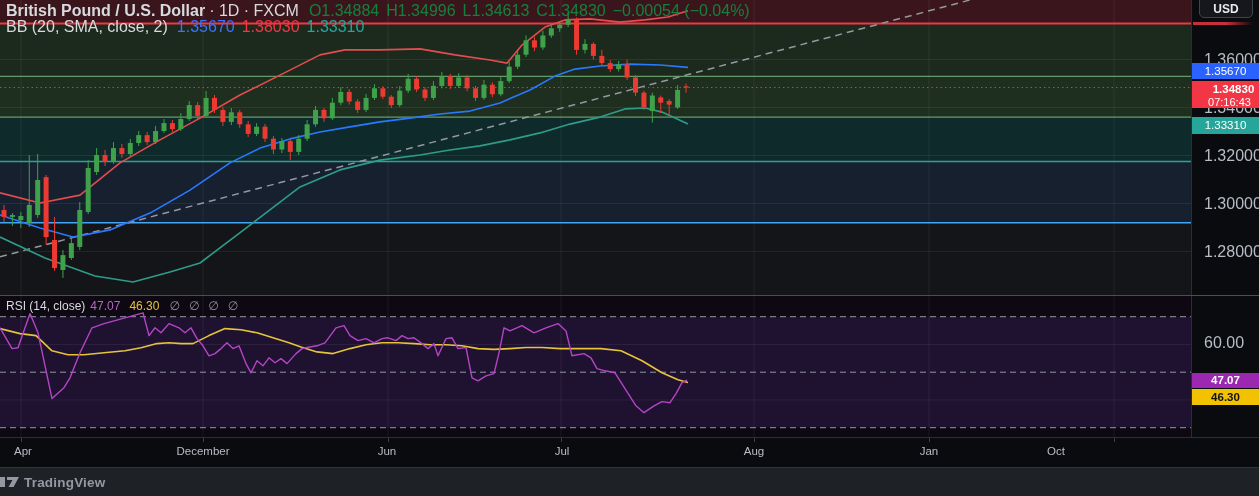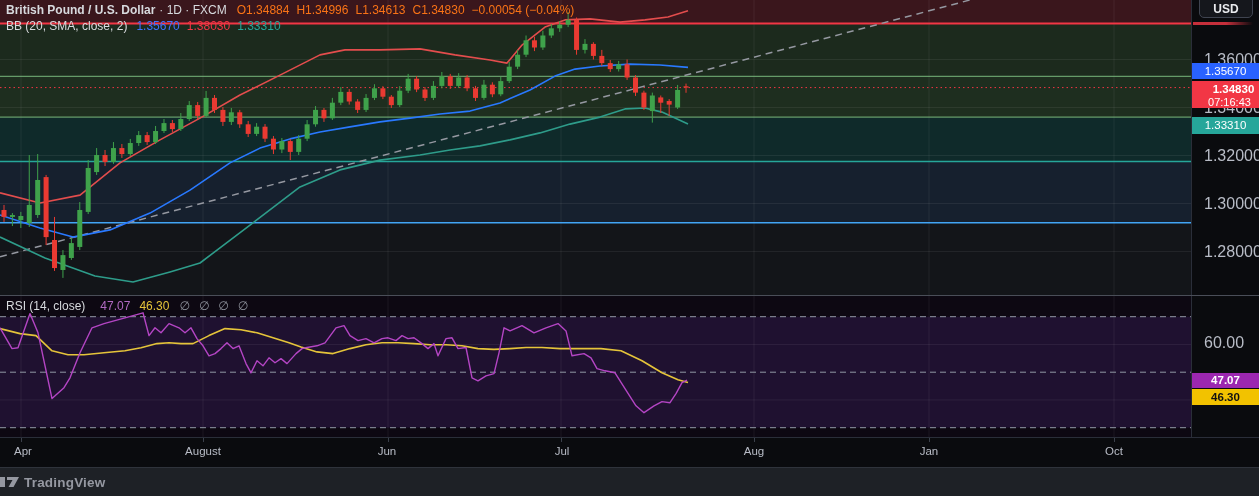--- a/index.html
+++ b/index.html
@@ -19,7 +19,7 @@
   .sep{position:absolute;left:0;width:1259px;height:1px;background:#4a4e58;z-index:30;}
   svg{display:block;}
   
-  #legend{position:absolute;left:6px;top:2px;z-index:20;font-size:12px;line-height:15px;white-space:nowrap;}
+  #legend{position:absolute;left:6px;top:2px;z-index:20;font-size:16px;line-height:15px;white-space:nowrap;}
   .lrow{height:16px;display:flex;align-items:center;}
   .ltitle{color:#d7dade;font-weight:700;margin-right:4px;}
   .lsub{color:#d7dade;font-weight:400;margin-right:10px;}

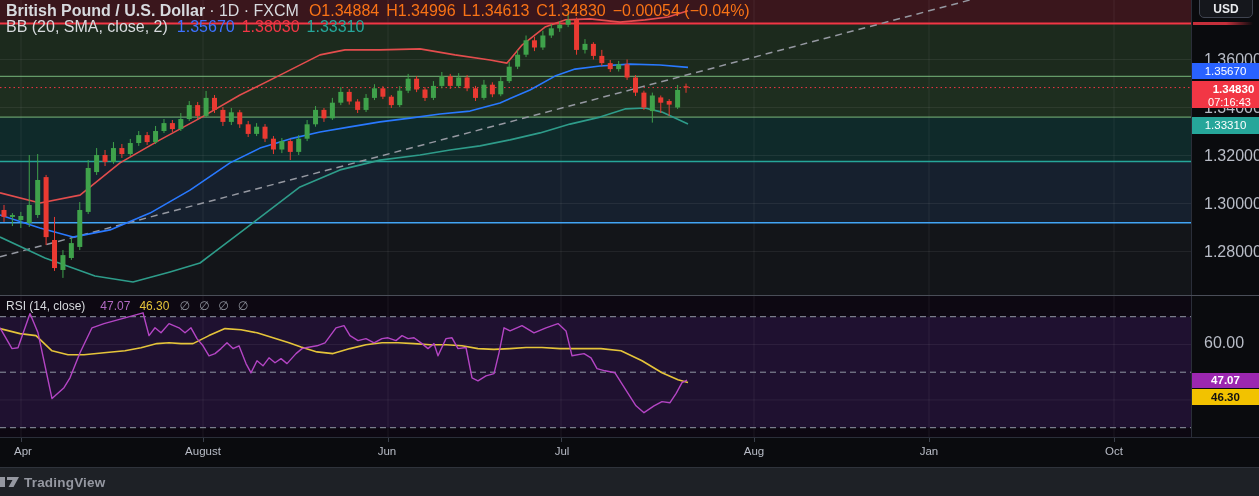--- a/index.html
+++ b/index.html
@@ -23,7 +23,7 @@
   .lrow{height:16px;display:flex;align-items:center;}
   .ltitle{color:#d7dade;font-weight:700;margin-right:4px;}
   .lsub{color:#d7dade;font-weight:400;margin-right:10px;}
-  .lohlc{color:#f97316;margin-right:7px;}
+  .lohlc{color:#15803d;margin-right:7px;}
   .lbb{color:#d7dade;margin-right:9px;}
   #rsi-legend{position:absolute;left:6px;top:3px;z-index:20;font-size:12px;display:flex;align-items:center;white-space:nowrap;}
   .rlabel{color:#d7dade;margin-right:15px;}

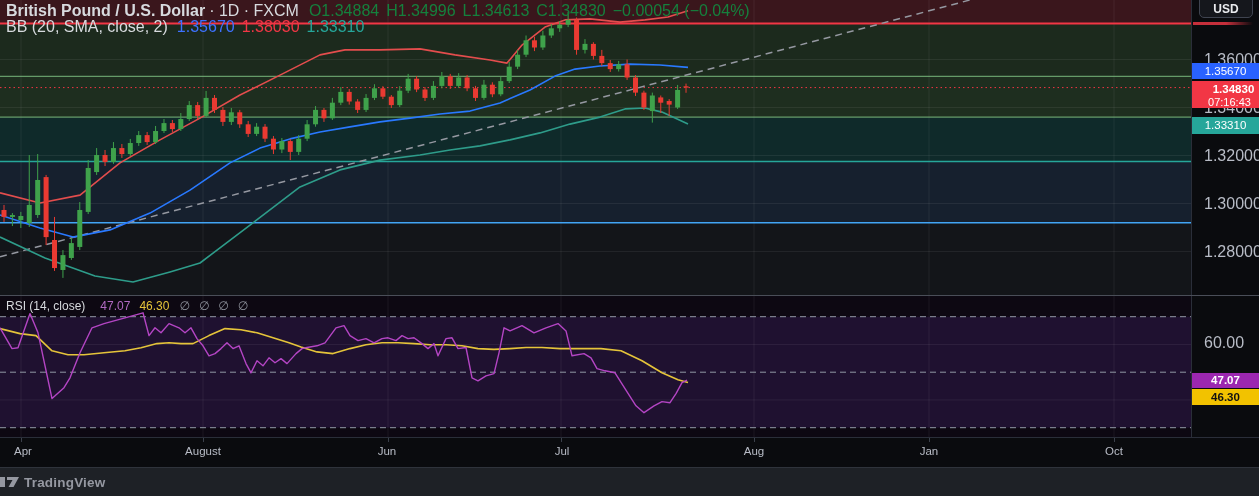--- a/index.html
+++ b/index.html
@@ -26,7 +26,7 @@
   .lohlc{color:#15803d;margin-right:7px;}
   .lbb{color:#d7dade;margin-right:9px;}
   #rsi-legend{position:absolute;left:6px;top:3px;z-index:20;font-size:12px;display:flex;align-items:center;white-space:nowrap;}
-  .rlabel{color:#d7dade;margin-right:15px;}
+  .rlabel{color:#d7dade;margin-right:5px;}
   .rv1{color:#b06ac2;margin-right:9px;}
   .rv2{color:#e5c43a;margin-right:10px;}
   .rempty{color:#8b8f99;margin-right:9px;font-size:12px;}

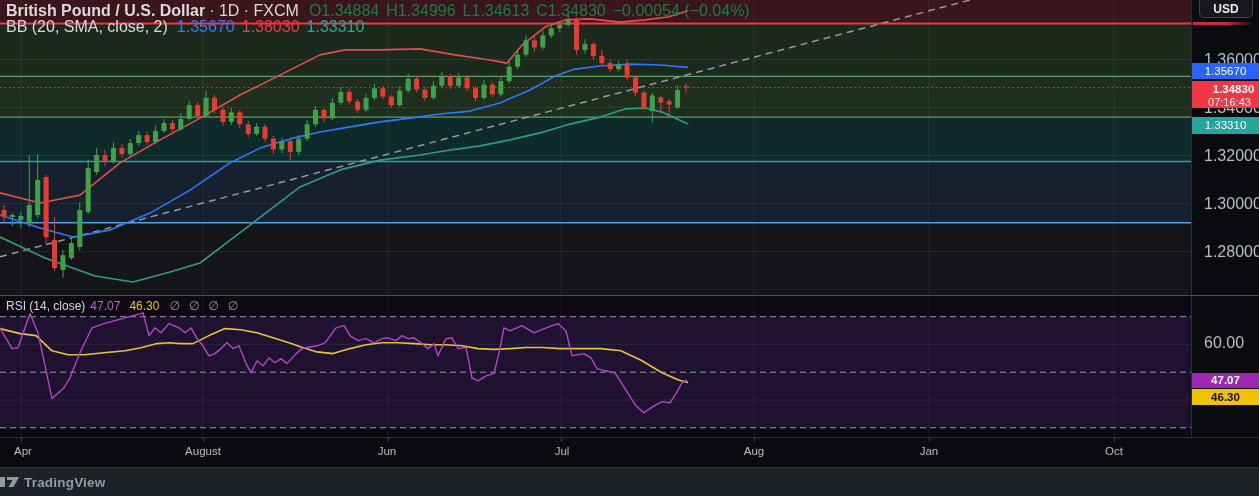--- a/index.html
+++ b/index.html
@@ -320,7 +320,7 @@
 <div id="time-axis">
     <div class="tlabel" style="left: 23px;">Apr</div>
     <div class="tick" style="left: 21px;"></div>
-    <div class="tlabel" style="left: 203px;">August</div>
+    <div class="tlabel" style="left: 203px;">December</div>
     <div class="tick" style="left: 203px;"></div>
     <div class="tlabel" style="left: 387px;">Jun</div>
     <div class="tick" style="left: 388px;"></div>

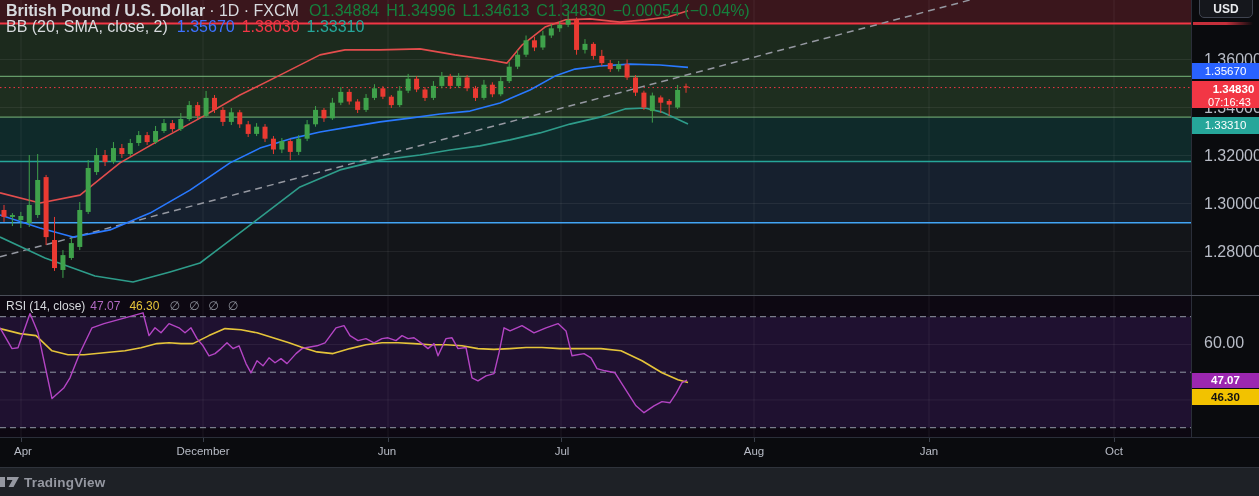--- a/index.html
+++ b/index.html
@@ -330,7 +330,7 @@
     <div class="tick" style="left: 754px;"></div>
     <div class="tlabel" style="left: 929px;">Jan</div>
     <div class="tick" style="left: 929px;"></div>
-    <div class="tlabel" style="left: 1114px;">Oct</div>
+    <div class="tlabel" style="left: 1056px;">Oct</div>
     <div class="tick" style="left: 1114px;"></div>
   </div>
 

